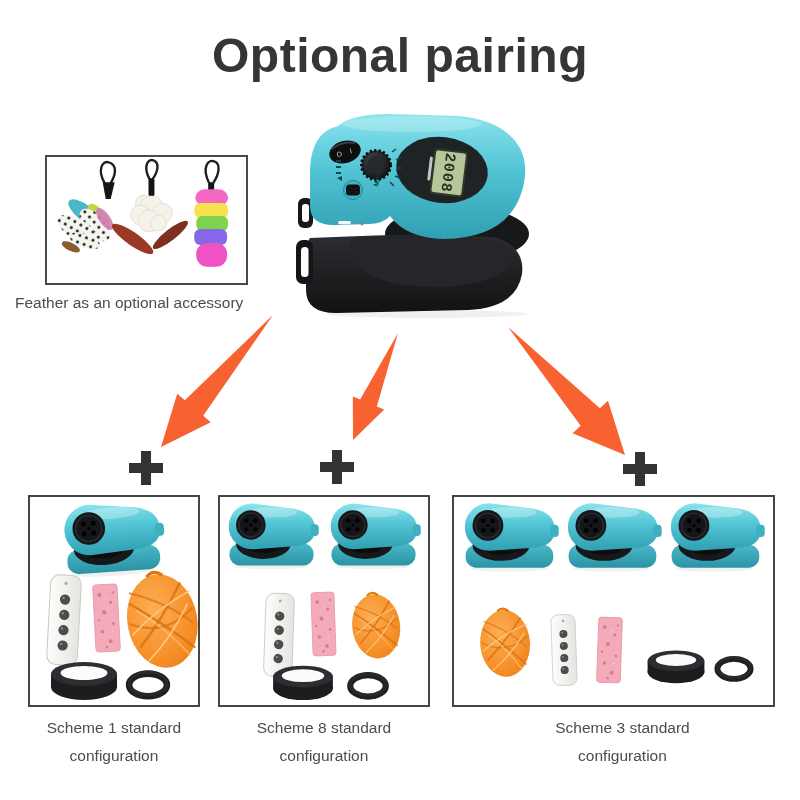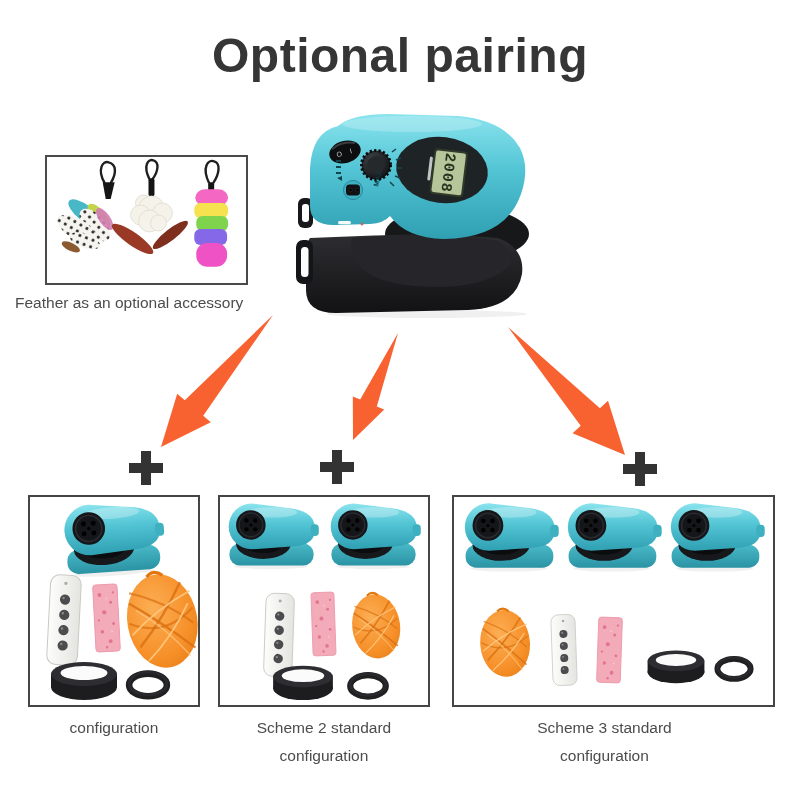--- a/index.html
+++ b/index.html
@@ -378,6 +378,7 @@
   </div>
 
   <div class="scheme-caption" id="cap1">
+    <p class="cap-line">Scheme 1 standard</p>
     <p class="cap-line">configuration</p>
   </div>
   <div class="scheme-caption" id="cap2">

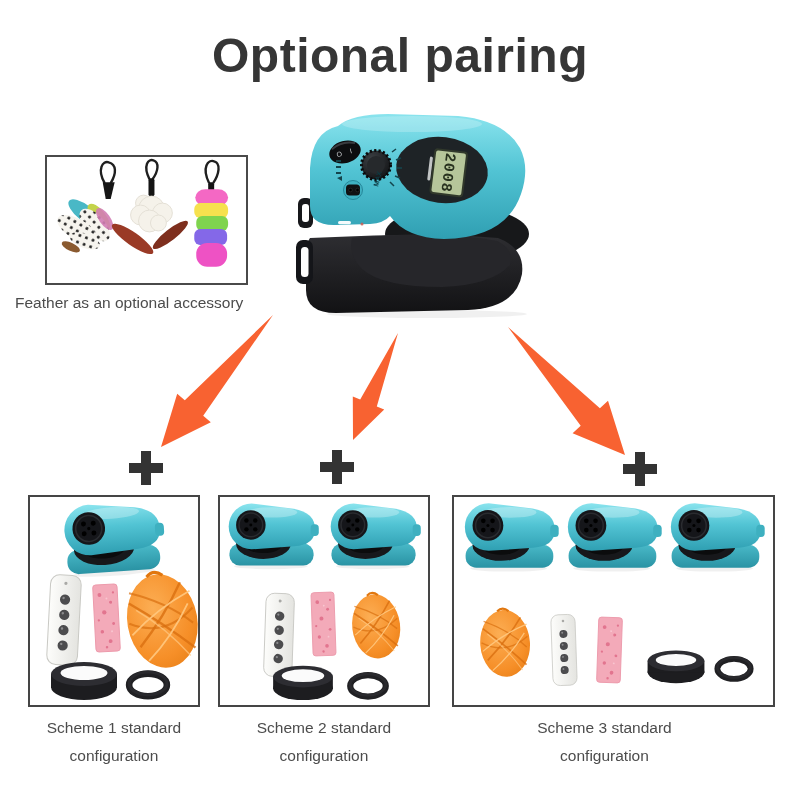--- a/index.html
+++ b/index.html
@@ -382,7 +382,7 @@
     <p class="cap-line">configuration</p>
   </div>
   <div class="scheme-caption" id="cap2">
-    <p class="cap-line">Scheme 2 standard</p>
+    <p class="cap-line">Scheme 8 standard</p>
     <p class="cap-line">configuration</p>
   </div>
   <div class="scheme-caption" id="cap3">

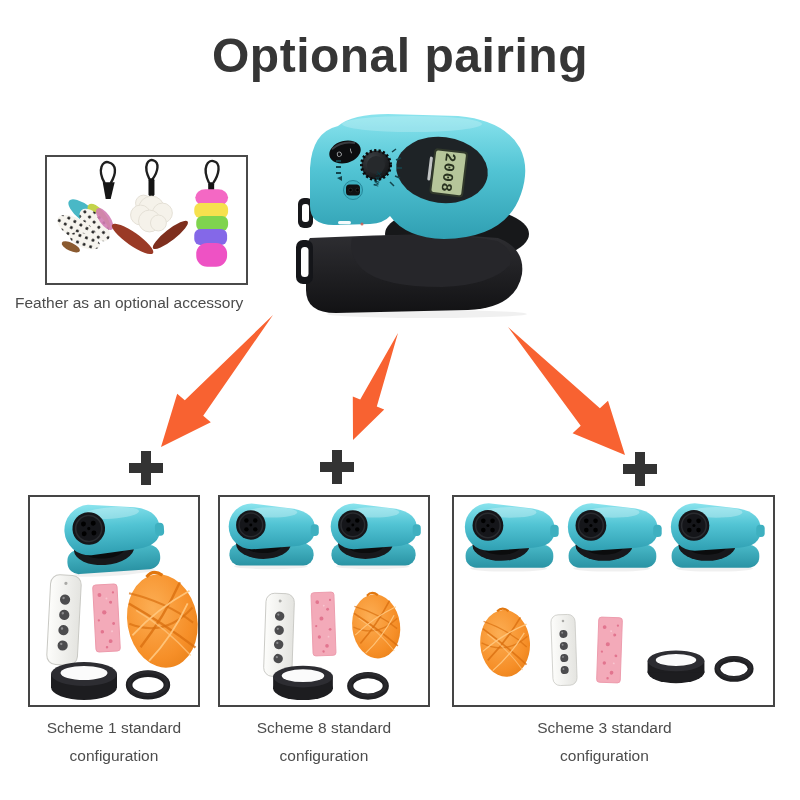--- a/index.html
+++ b/index.html
@@ -52,7 +52,7 @@
   
   .scheme-caption{position:absolute;top:719px;text-align:center;font-size:15.5px;
     color:var(--c-text_gray,#4c4c4c);}
-  #cap1{left:28px;width:172px;} #cap2{left:218px;width:212px;} #cap3{left:443px;width:323px;}
+  #cap1{left:28px;width:172px;} #cap2{left:218px;width:212px;} #cap3{left:461px;width:323px;}
   .cap-line{line-height:17px;margin:0 0 11px 0;}
   .defs-svg{position:absolute;width:0;height:0;}
 </style>

